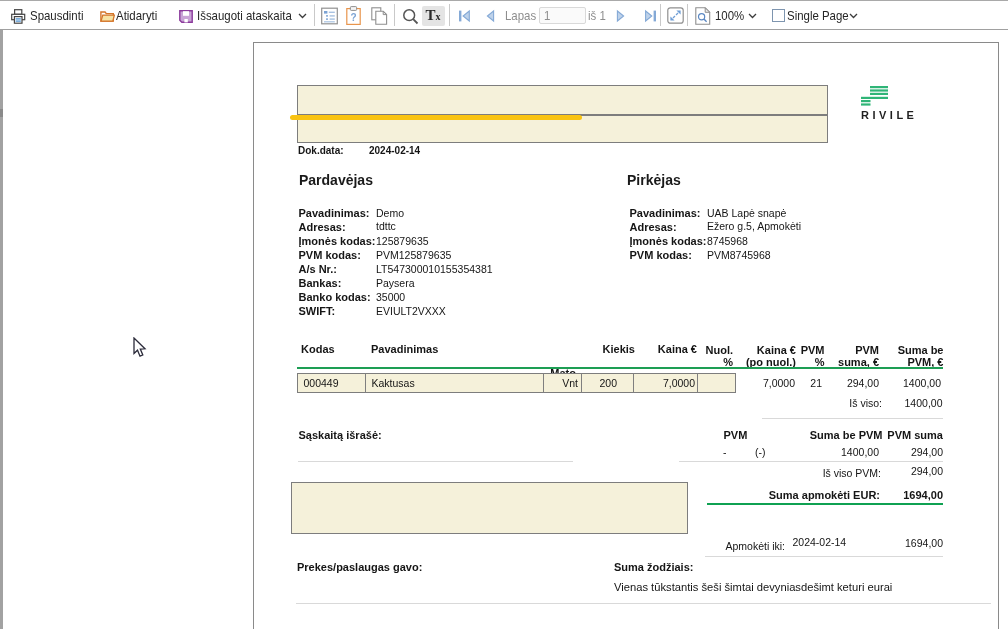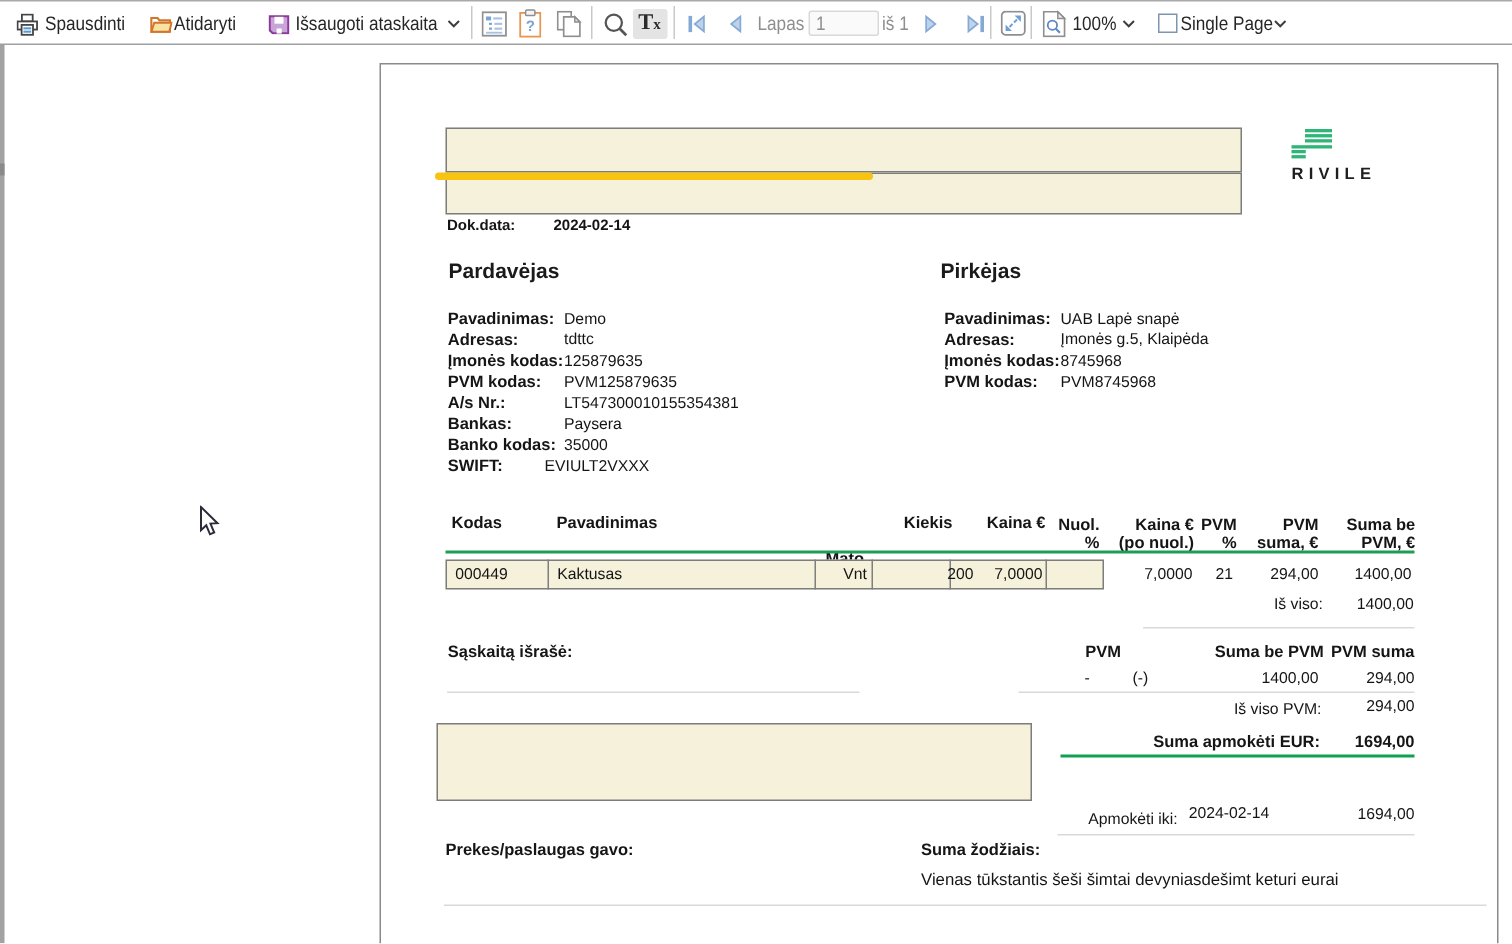--- a/index.html
+++ b/index.html
@@ -184,7 +184,7 @@
   <div class="lbl" style="left:629.5px;top:208px;">Pavadinimas:</div>
     <div class="val" style="left:707px;top:208px;">UAB Lapė snapė</div>
   <div class="lbl" style="left:629.5px;top:222px;">Adresas:</div>
-    <div class="val" style="left:707px;top:221px;">Įmonės g.5, Klaipėda</div>
+    <div class="val" style="left:707px;top:221px;">Ežero g.5, Apmokėti</div>
   <div class="lbl" style="left:629.5px;top:236px;">Įmonės kodas:</div>
     <div class="val" style="left:707px;top:236px;">8745968</div>
   <div class="lbl" style="left:629.5px;top:250px;">PVM kodas:</div>

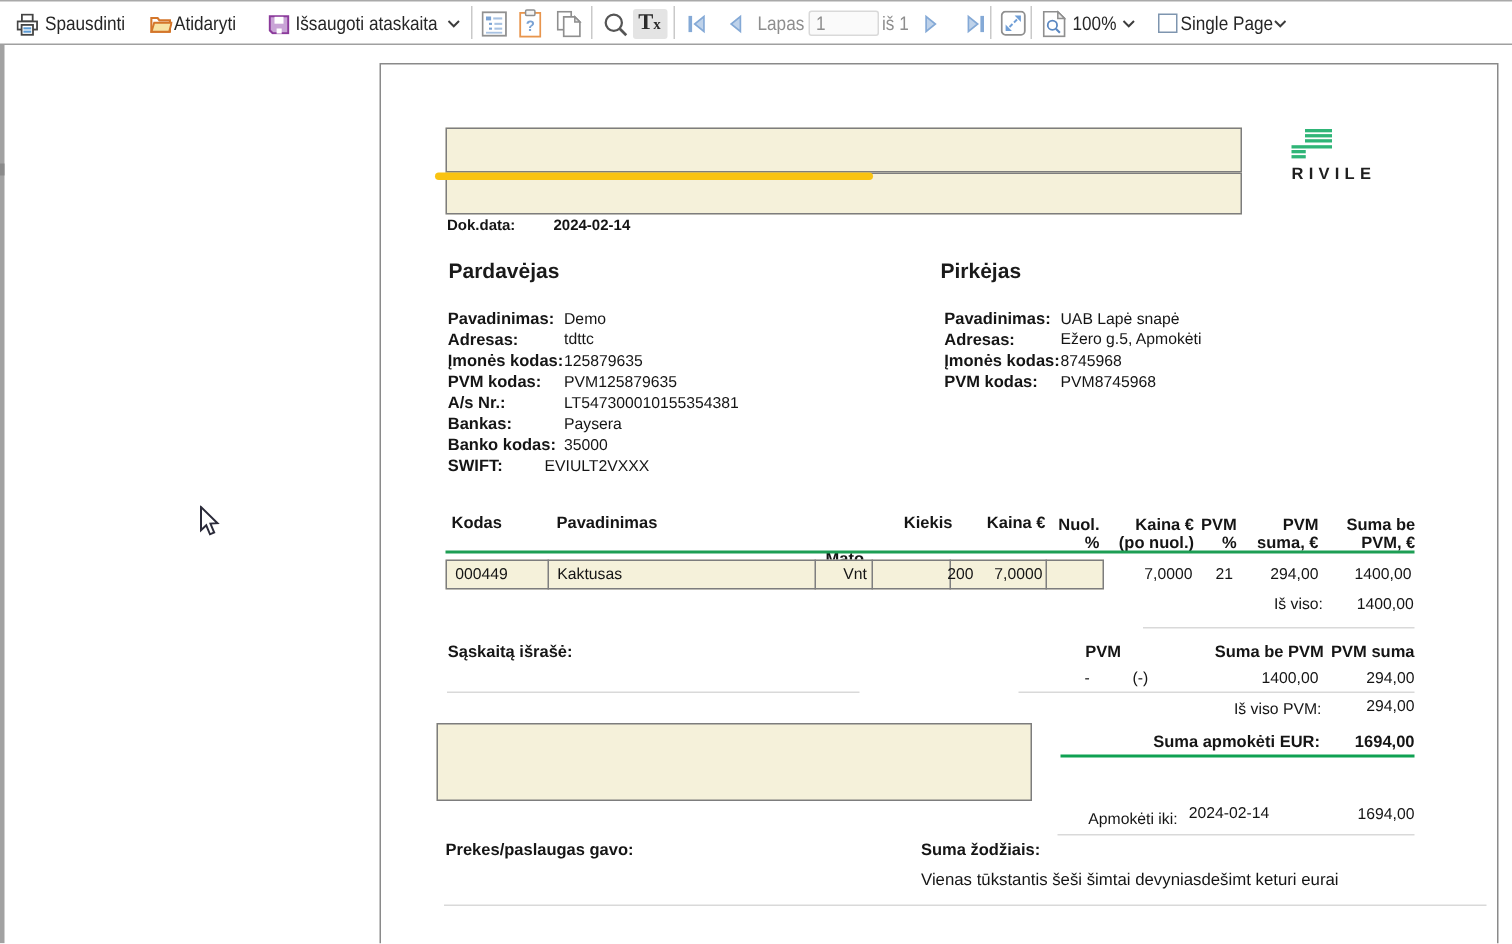--- a/index.html
+++ b/index.html
@@ -179,7 +179,7 @@
   <div class="lbl" style="left:298.5px;top:291.5px;">Banko kodas:</div>
     <div class="val" style="left:376px;top:291.5px;">35000</div>
   <div class="lbl" style="left:298.5px;top:305.5px;">SWIFT:</div>
-    <div class="val" style="left:363px;top:305.5px;">EVIULT2VXXX</div>
+    <div class="val" style="left:376px;top:305.5px;">EVIULT2VXXX</div>
 
   <div class="lbl" style="left:629.5px;top:208px;">Pavadinimas:</div>
     <div class="val" style="left:707px;top:208px;">UAB Lapė snapė</div>

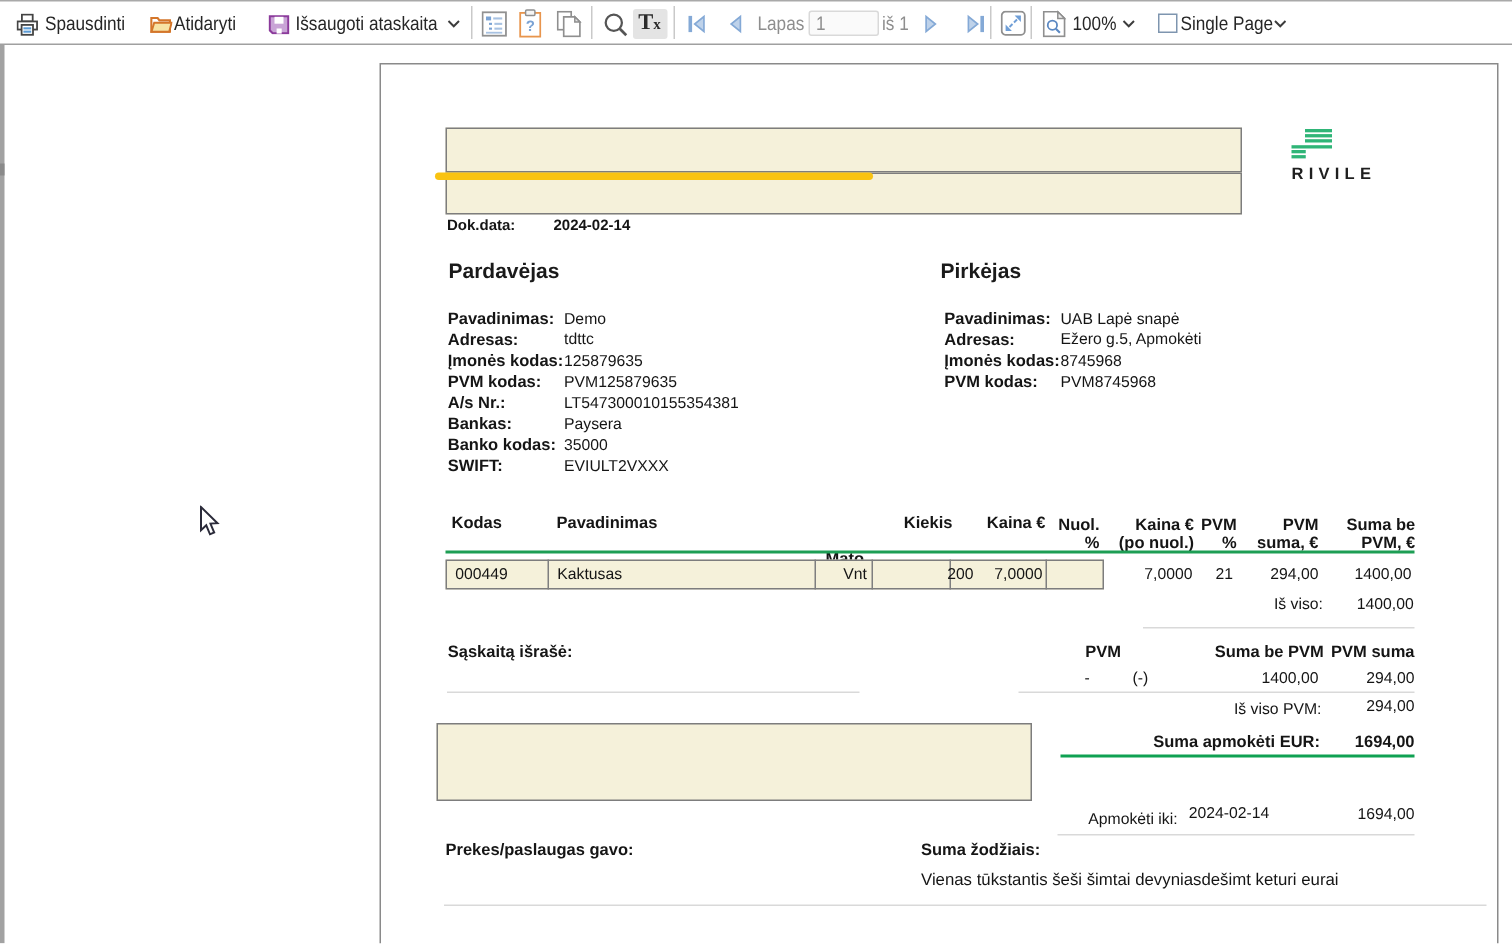--- a/index.html
+++ b/index.html
@@ -211,7 +211,7 @@
   <div class="val" style="left:303.5px;top:377.5px;">000449</div>
   <div class="val" style="left:371.5px;top:377.5px;">Kaktusas</div>
   <div class="val rt" style="left:528px;top:377.5px;width:50px;">Vnt</div>
-  <div class="val rt" style="left:613px;top:377.5px;width:36px;">200</div>
+  <div class="val rt" style="left:581px;top:377.5px;width:36px;">200</div>
   <div class="val rt" style="left:645px;top:377.5px;width:50px;">7,0000</div>
   <div class="val rt" style="left:745px;top:377.5px;width:50px;">7,0000</div>
   <div class="val rt" style="left:772px;top:377.5px;width:50px;">21</div>

